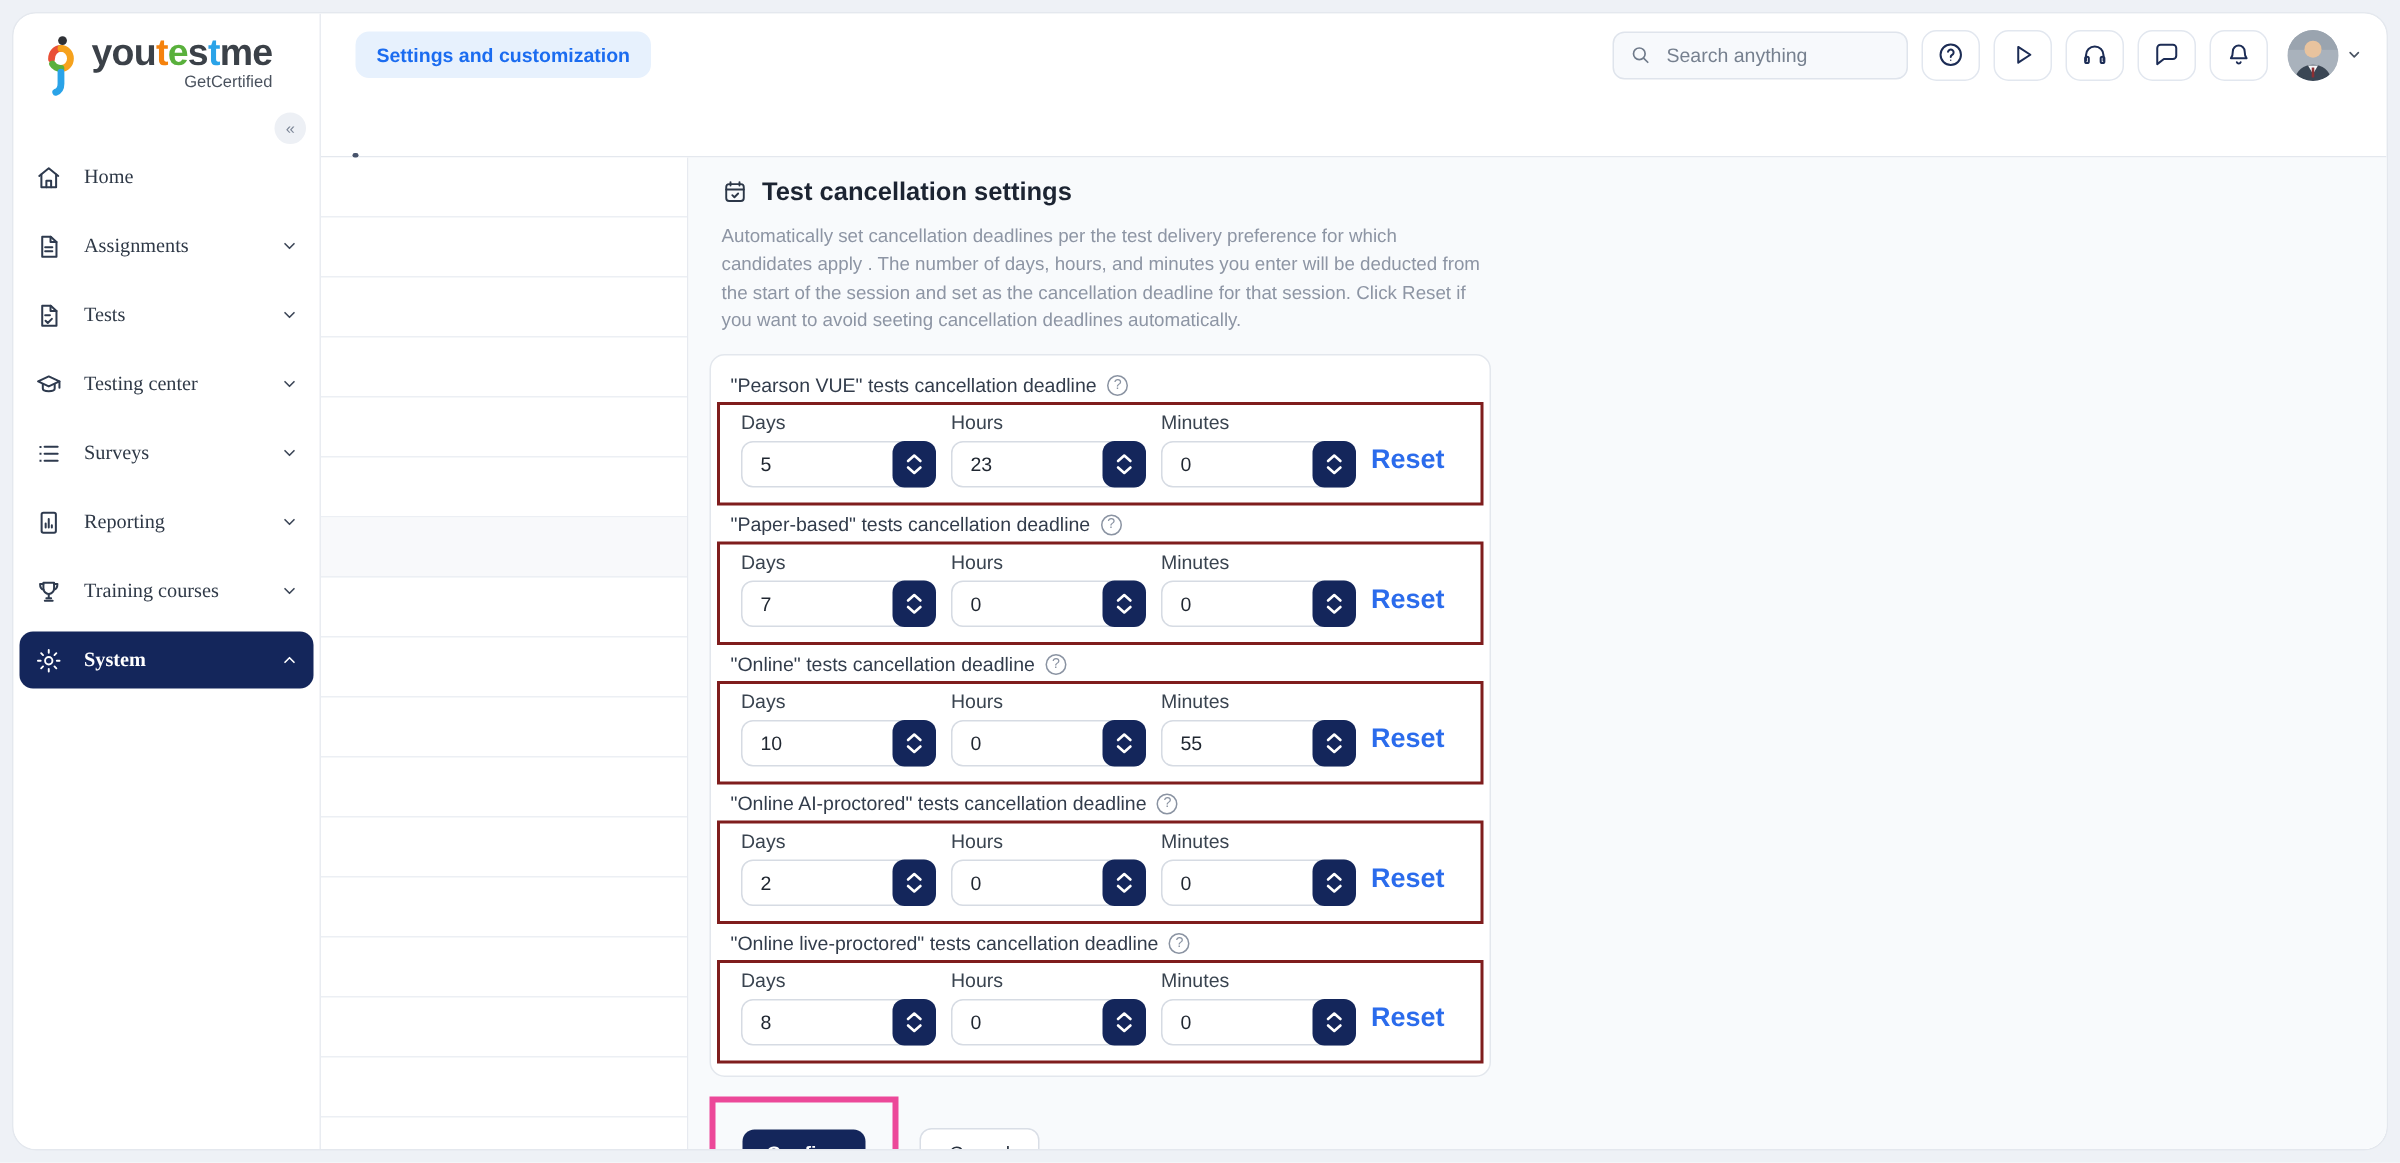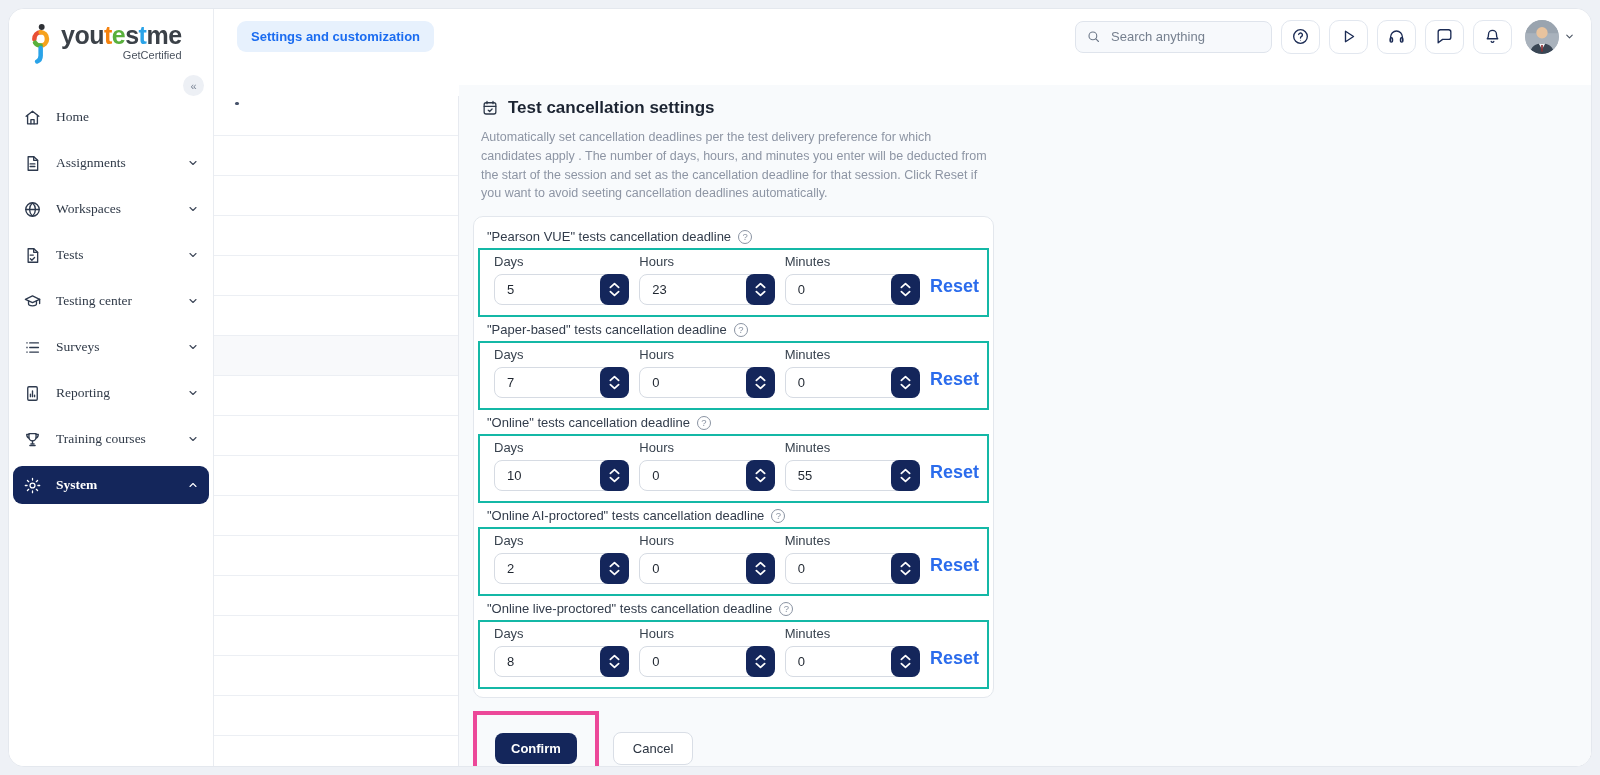--- a/index.html
+++ b/index.html
@@ -54,7 +54,7 @@
   .tab.active { font-weight:bold; color:#151c28; }
   .tab.active::after { content:""; position:absolute; left:-2px; right:-2px; bottom:-1px; height:3px; background:#47536b; border-radius:2px; }
   
-  .bodyrow { flex:1; display:flex; min-height:0;align-items:center; }
+  .bodyrow { flex:1; display:flex; min-height:0; }
   .settings-menu { width:245px; min-width:245px; border-right:1px solid #e7eaf0; background:#fff; overflow:hidden; }
   .menu-item { height:40px; display:flex; align-items:center; padding:0 18px; font-size:13px; color:#3b4452;
     border-bottom:1px solid #eceff4; cursor:pointer; white-space:nowrap; }

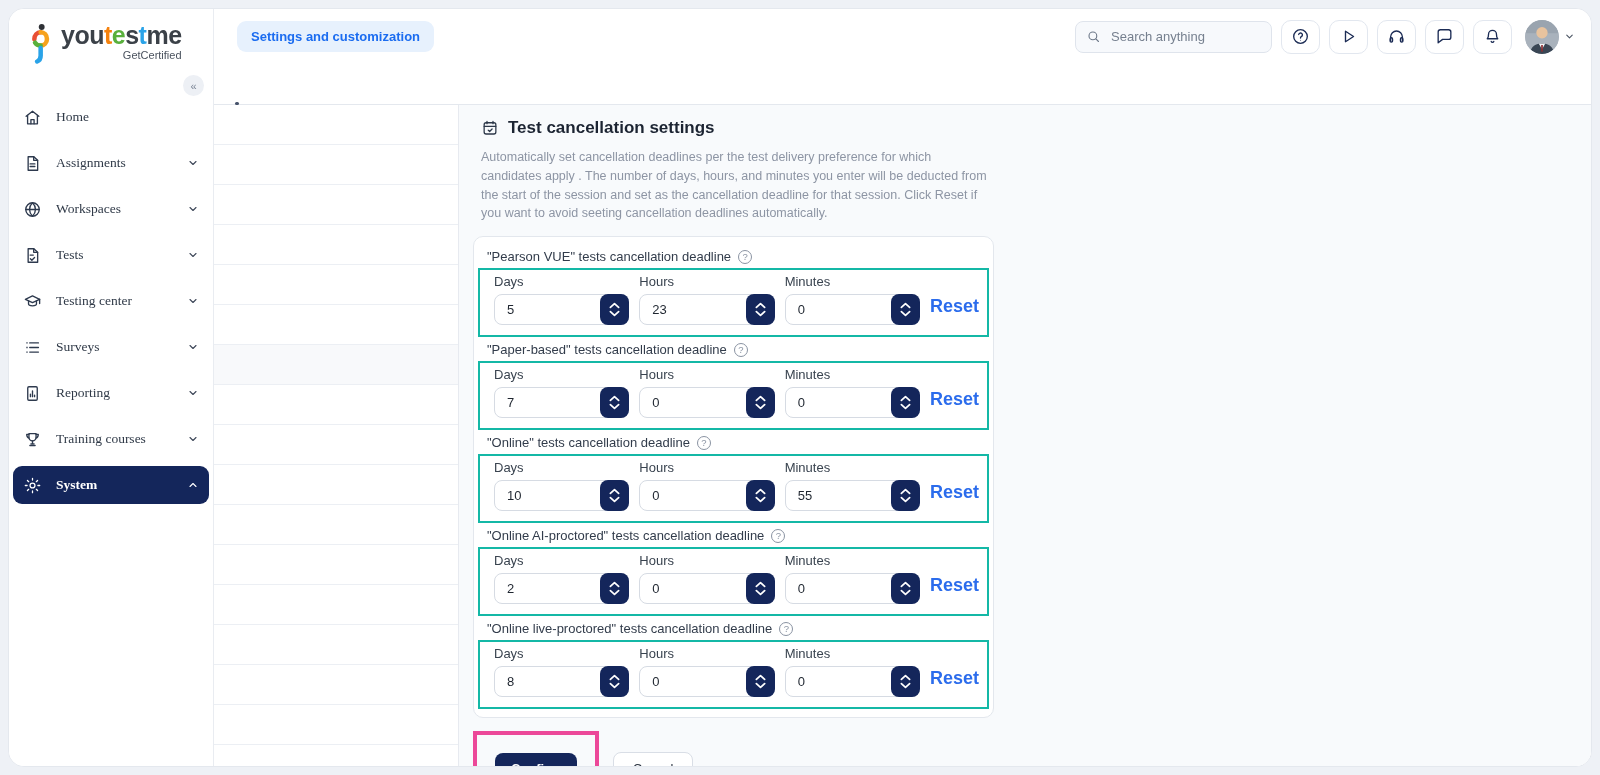--- a/index.html
+++ b/index.html
@@ -138,21 +138,6 @@
         <div class="nav-item">
     <span class="nav-icon">
             <svg viewBox="0 0 24 24" fill="none" stroke="currentColor" stroke-width="1.7" stroke-linecap="round" stroke-linejoin="round">
-              <circle cx="12" cy="12" r="8.5"></circle>
-              <path d="M3.5 12h17"></path>
-              <path d="M12 3.5c2.4 2.3 3.7 5.3 3.7 8.5s-1.3 6.2-3.7 8.5C9.6 18.2 8.3 15.2 8.3 12s1.3-6.2 3.7-8.5z"></path>
-            </svg>
-          </span>
-    <span class="nav-label">Workspaces</span>
-    <span class="nav-chevron">
-            <svg width="12" height="12" viewBox="0 0 24 24" fill="none" stroke="currentColor" stroke-width="2.2" stroke-linecap="round" stroke-linejoin="round">
-              <path d="M6 9l6 6 6-6"></path>
-            </svg>
-          </span>
-  </div>
-        <div class="nav-item">
-    <span class="nav-icon">
-            <svg viewBox="0 0 24 24" fill="none" stroke="currentColor" stroke-width="1.7" stroke-linecap="round" stroke-linejoin="round">
               <path d="M6.5 3.5h7.2L18.5 8v12.5h-12V3.5z"></path>
               <path d="M13.5 3.5V8h5"></path>
               <path d="M9 11.5h4"></path>

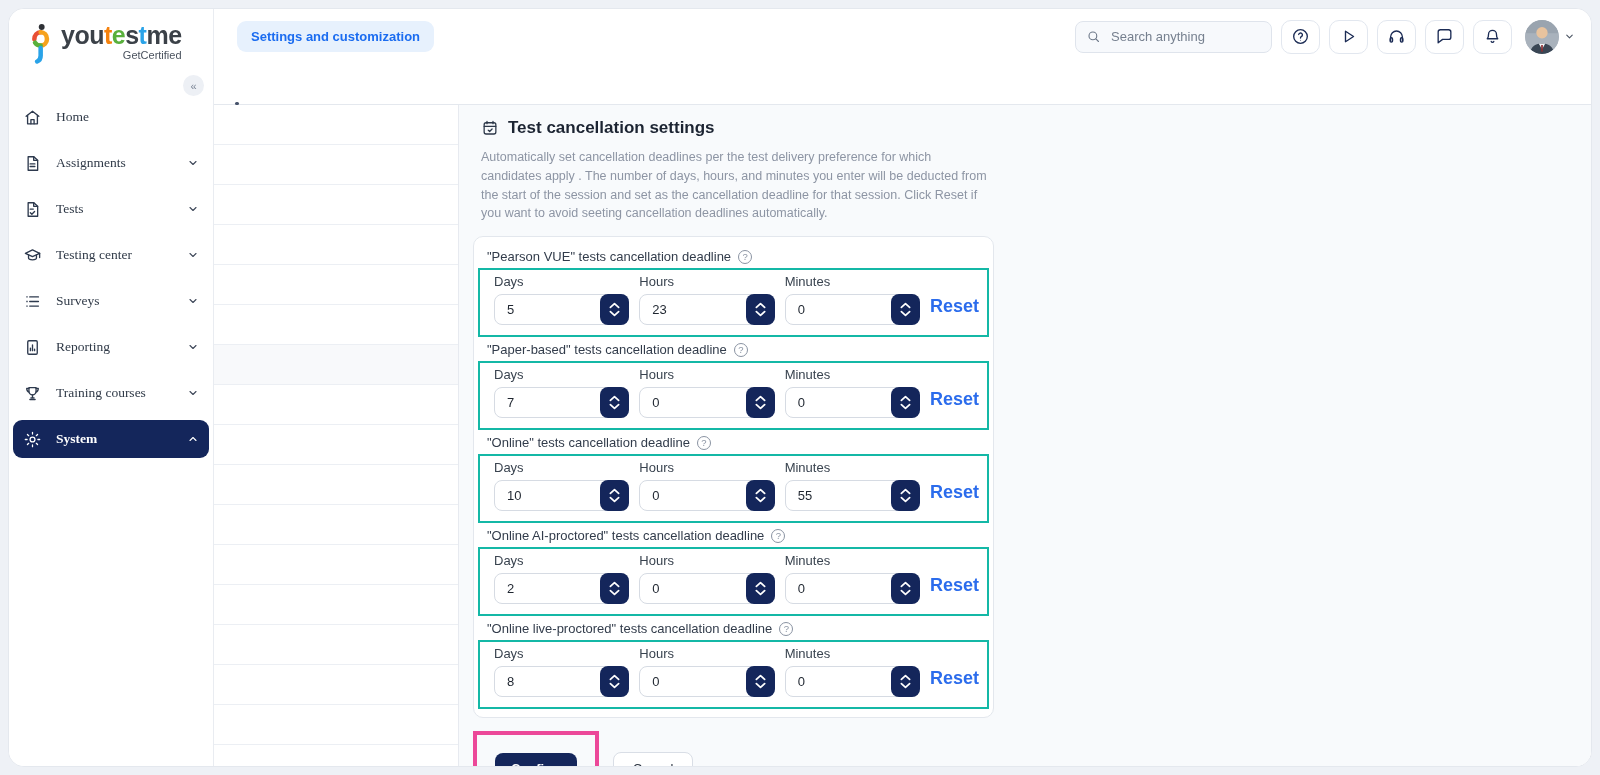--- a/index.html
+++ b/index.html
@@ -68,7 +68,7 @@
   .group-title { display:flex; align-items:center; gap:7px; font-size:13px; color:#323c4b; margin:5px 6px 4px 9px; }
   .info { width:14px; height:14px; min-width:14px; border:1.2px solid #8a93a2; border-radius:50%; color:#8a93a2;
     font-size:9.5px; line-height:1; display:inline-flex; align-items:center; justify-content:center; }
-  .red-box { border:2px solid #14b8a6; padding:4px 4px 10px 14px; display:flex; align-items:flex-end; }
+  .red-box { border:2px solid #7f1d1d; padding:4px 20px 10px 14px; display:flex; align-items:flex-end; }
   .field { width:137px; margin-right:10px; }
   .field-label { font-size:13px; color:#39434f; margin-bottom:5px; }
   .numwrap { position:relative; height:31px; }

